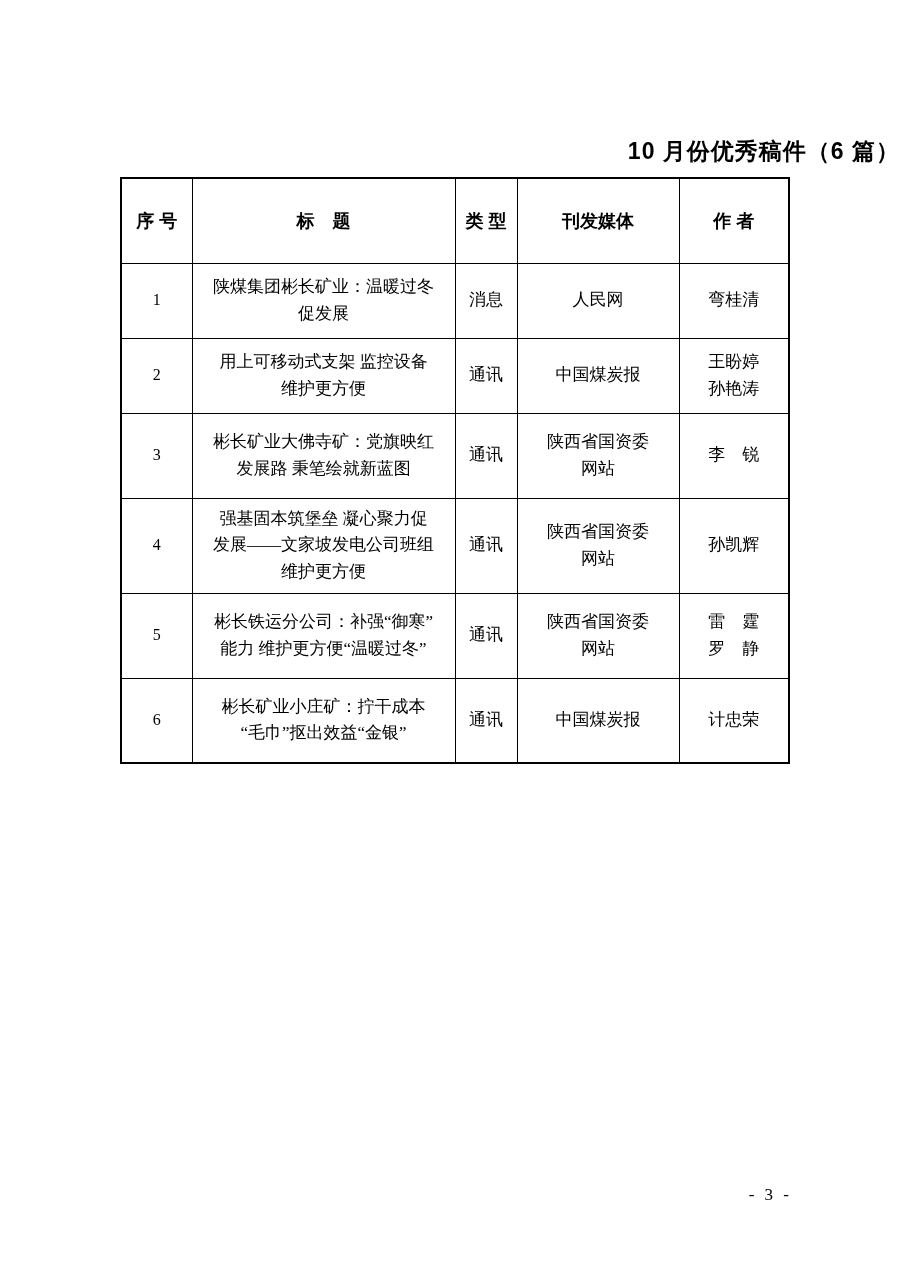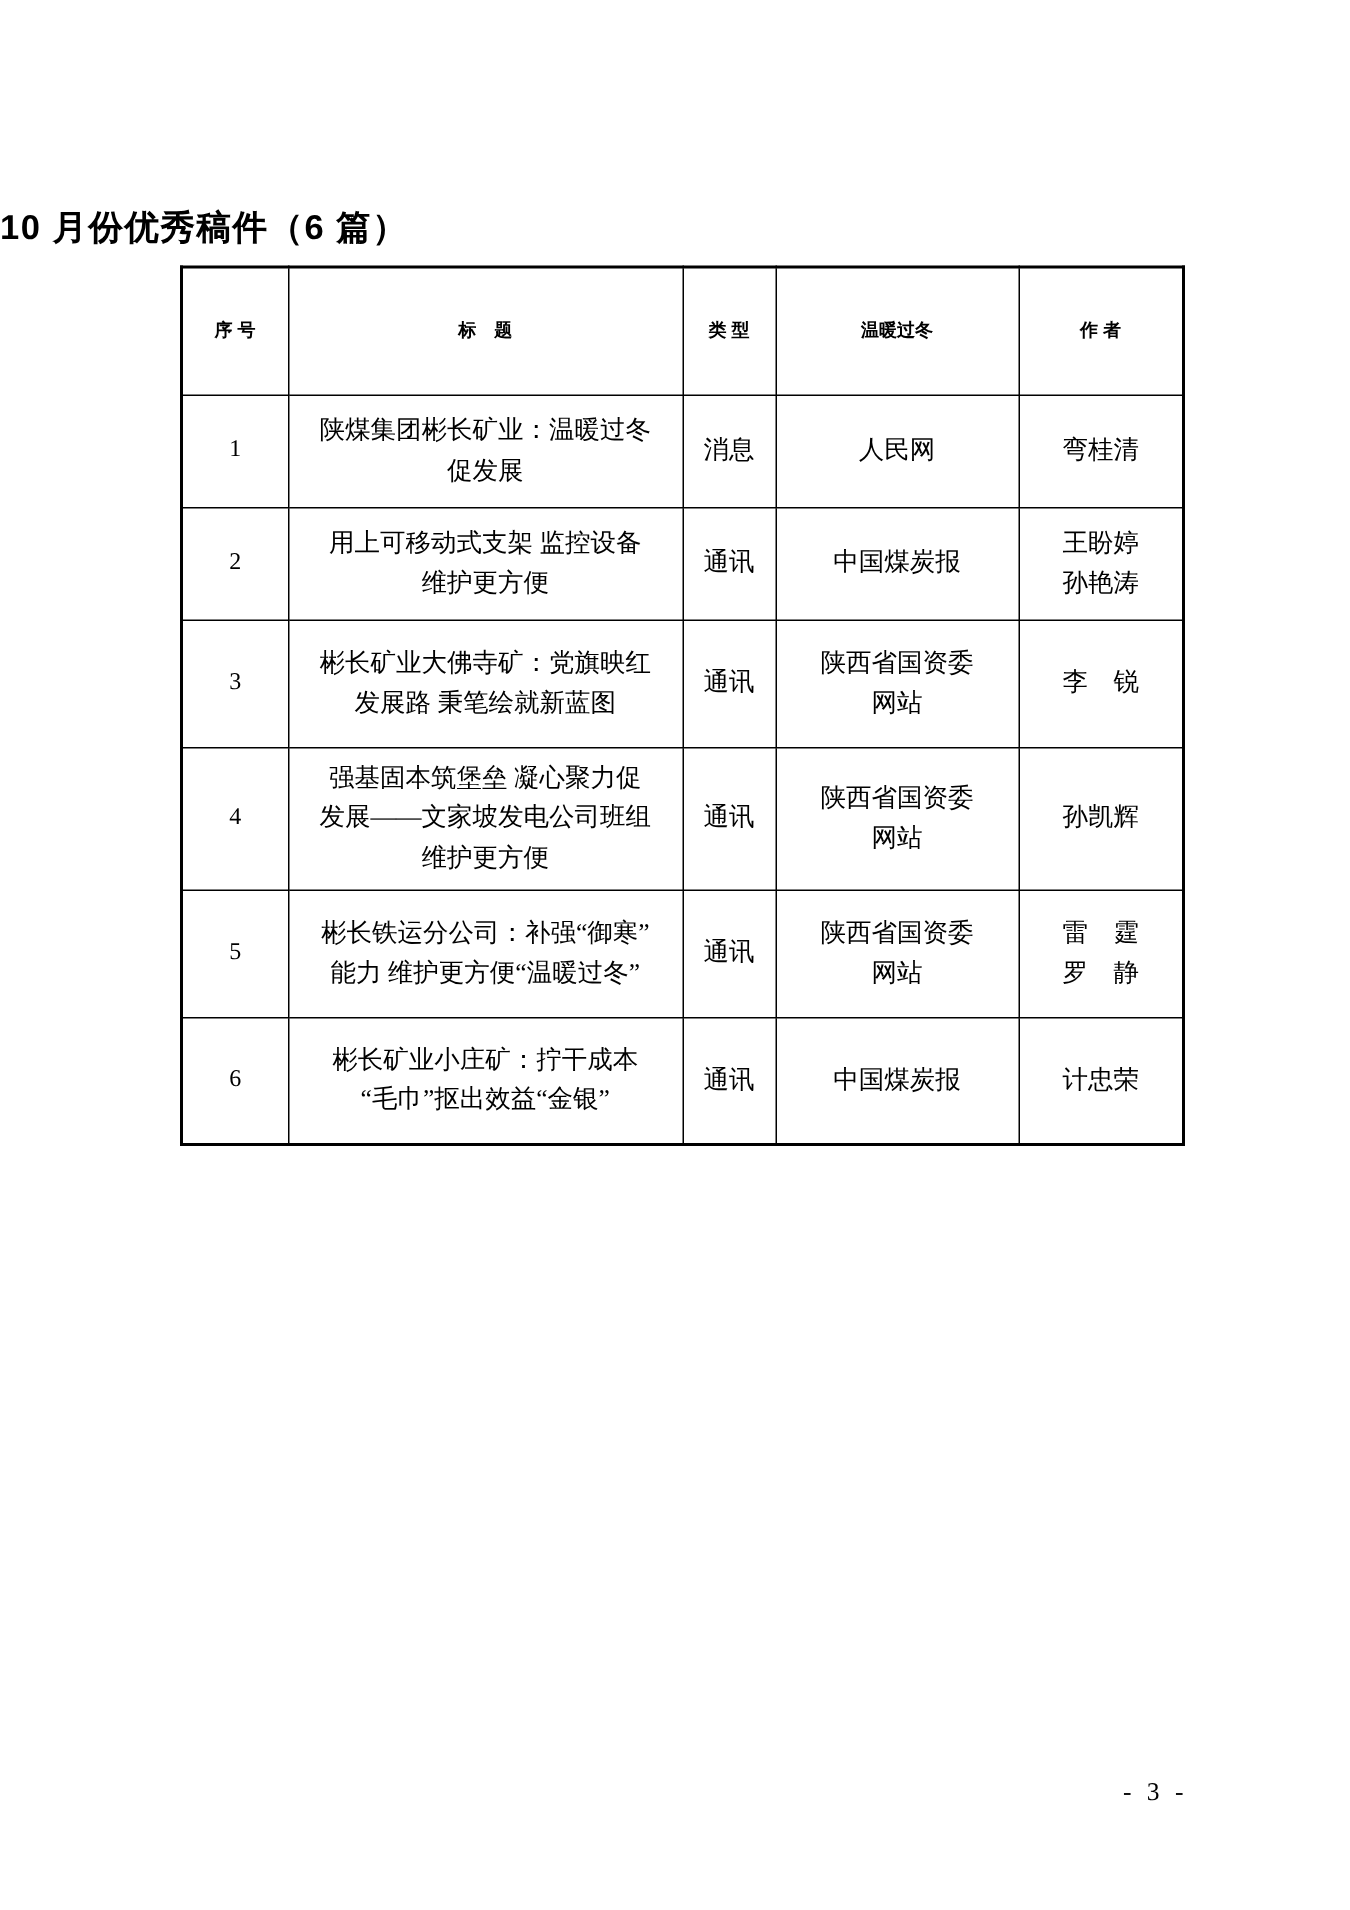--- a/index.html
+++ b/index.html
@@ -22,7 +22,7 @@
     left: 0;
     width: 100%;
     margin: 0;
-    text-align: left;
+    text-align: right;
     font-family: "Liberation Sans", "DejaVu Sans", sans-serif;
     font-weight: bold;
     font-size: 23px;

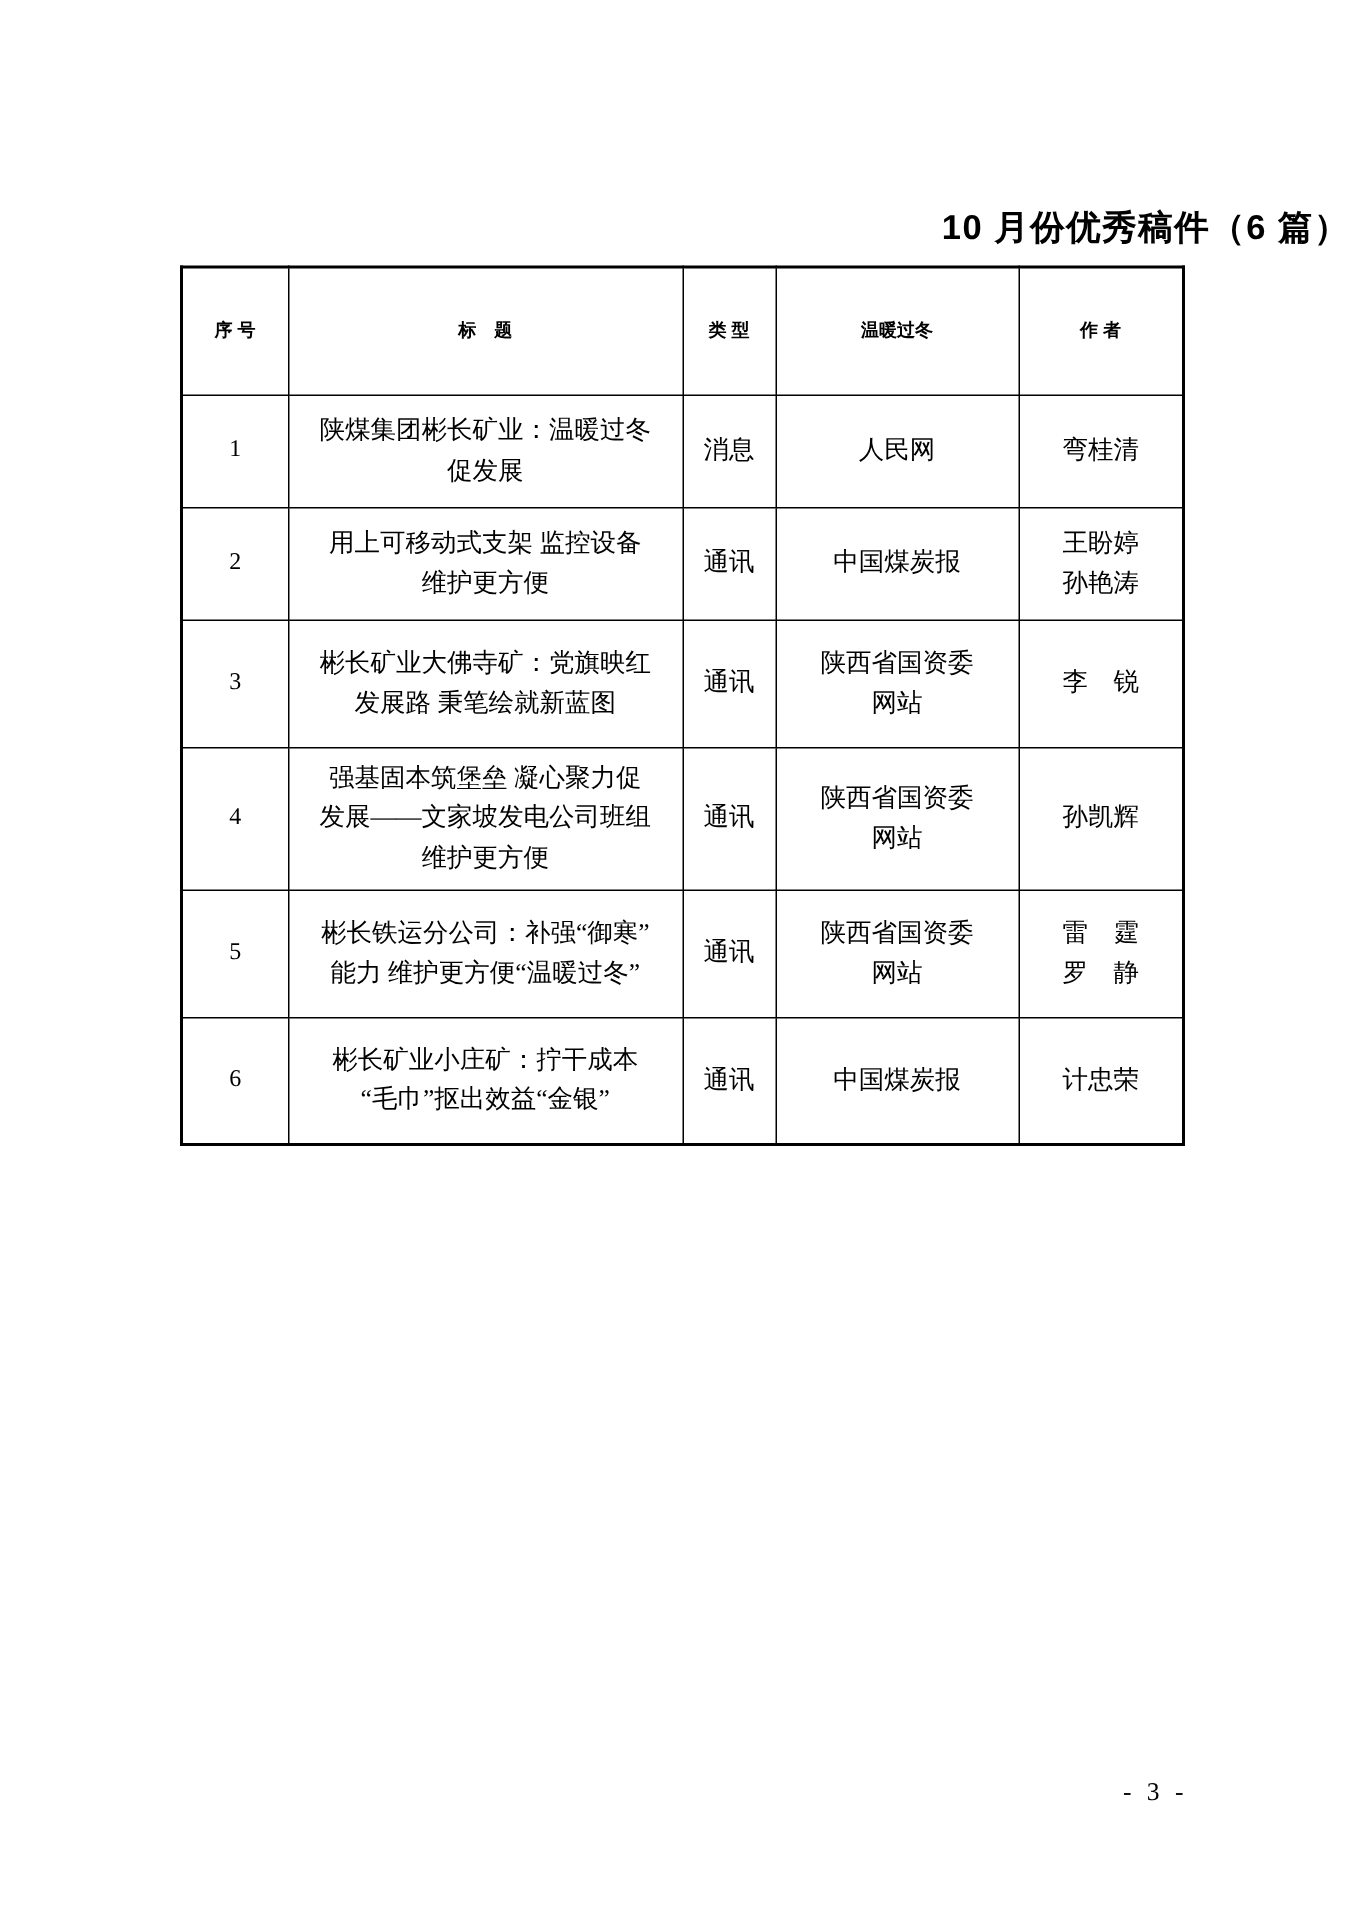--- a/index.html
+++ b/index.html
@@ -62,7 +62,7 @@
   .report-table th {
     font-family: "Liberation Sans", "DejaVu Sans", sans-serif;
     font-weight: bold;
-    font-size: 12px;
+    font-size: 18px;
   }
   .report-table td {
     font-size: 17px;

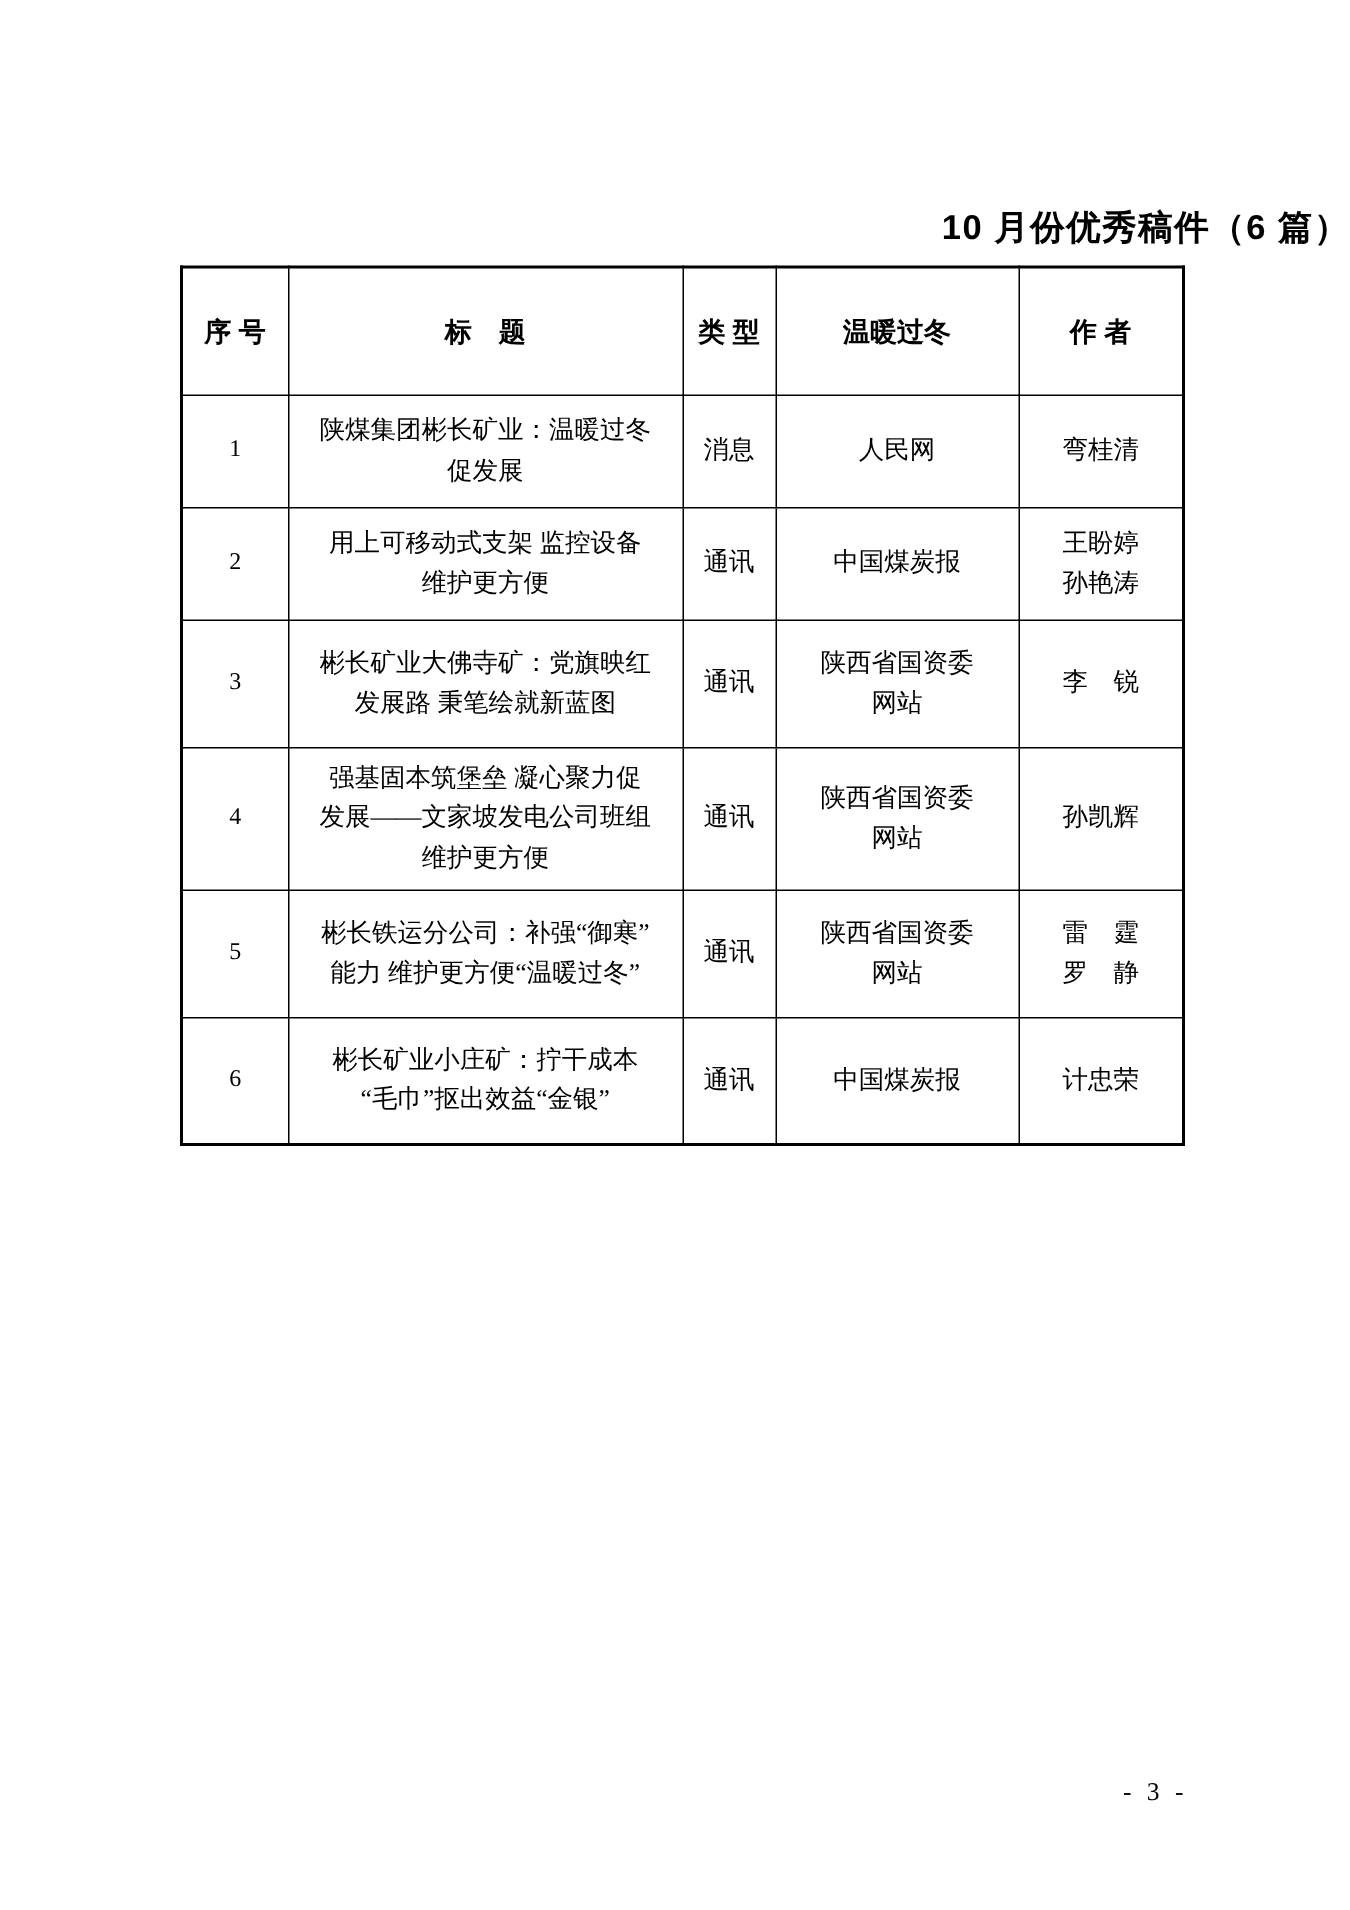--- a/index.html
+++ b/index.html
@@ -101,7 +101,7 @@
         <th>序 号</th>
         <th>标　题</th>
         <th>类 型</th>
-        <th>温暖过冬</th>
+        <th>刊发媒体</th>
         <th>作 者</th>
       </tr>
     </thead>

